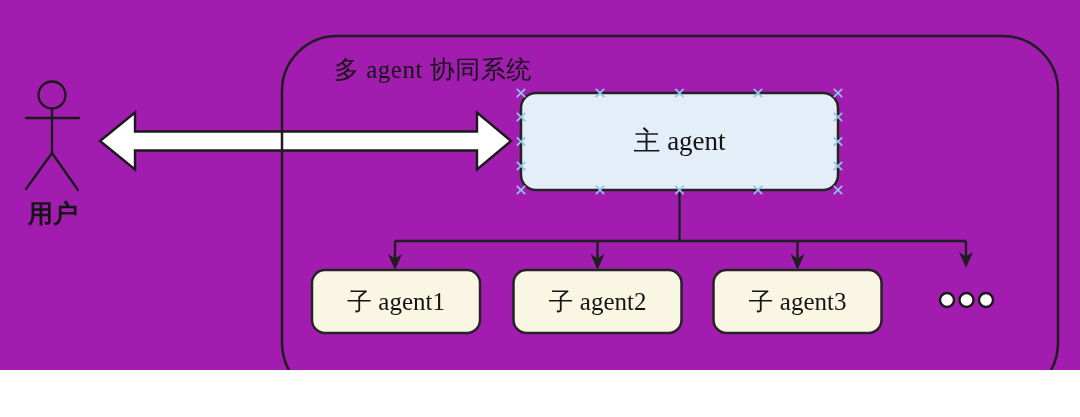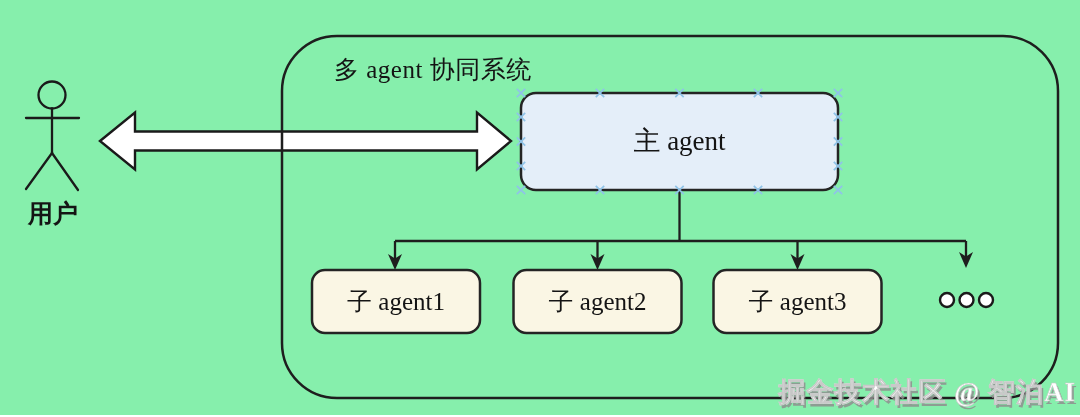--- a/index.html
+++ b/index.html
@@ -6,8 +6,8 @@
   .stage {
     position: relative;
     width: 1080px;
-    height: 415px;
-    background: #86efac;
+    height: 370px;
+    background: #a21caf;
     overflow: hidden;
     font-family: "Liberation Serif", "DejaVu Serif", serif;
     text-align: right;

